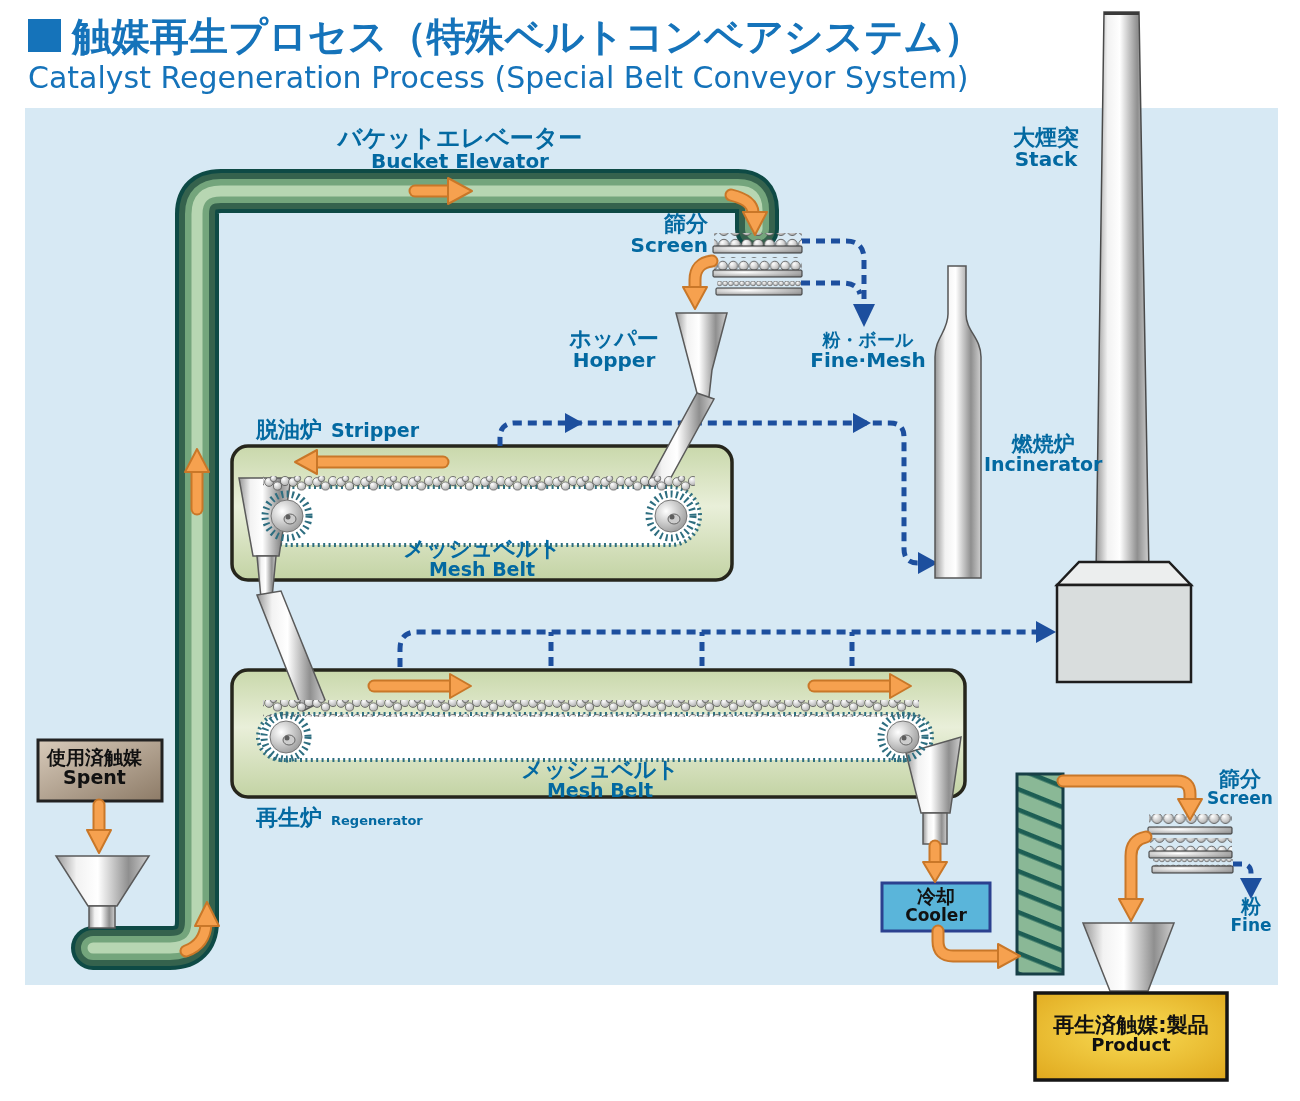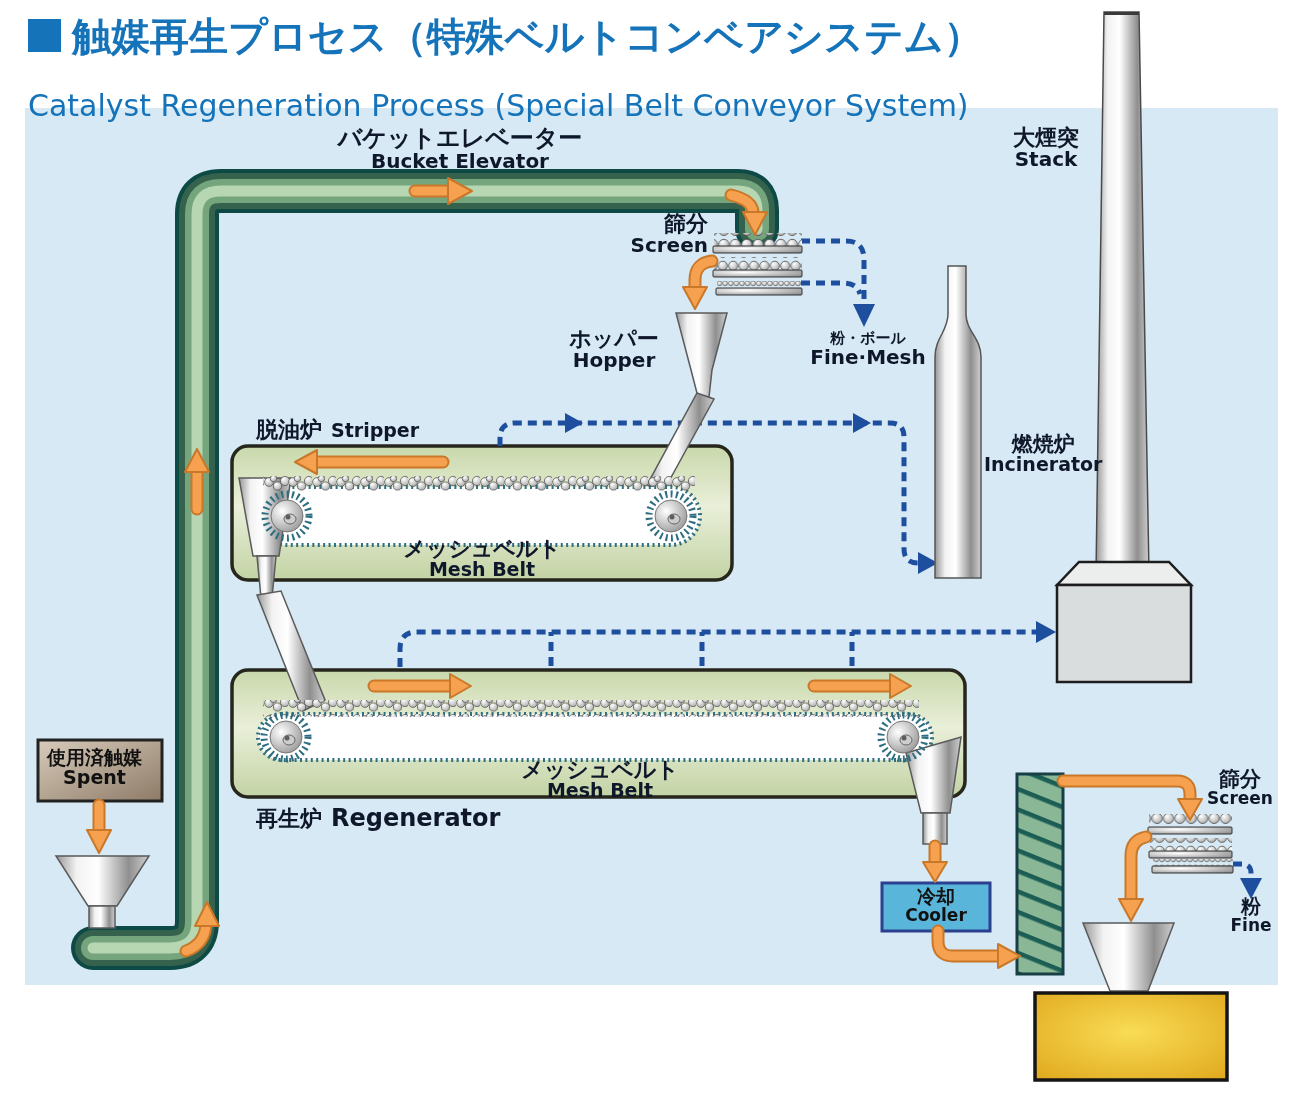--- a/index.html
+++ b/index.html
@@ -13,7 +13,7 @@
   #title{position:absolute;left:28px;top:10px;color:#1573ba;}
   #title .sq{position:absolute;left:0;top:9px;width:33px;height:33px;background:#1573ba;}
   #title .jp{position:absolute;left:44px;top:0;font-size:39px;font-weight:700;white-space:nowrap;}
-  #title .en{position:absolute;left:0px;top:50px;font-size:30px;font-weight:500;white-space:nowrap;margin-top:28px;}
+  #title .en{position:absolute;left:0px;top:50px;font-size:30px;font-weight:500;white-space:nowrap;}
   .row{display:flex;align-items:baseline;gap:9px;justify-content:flex-end;}
 </style>
 </head>

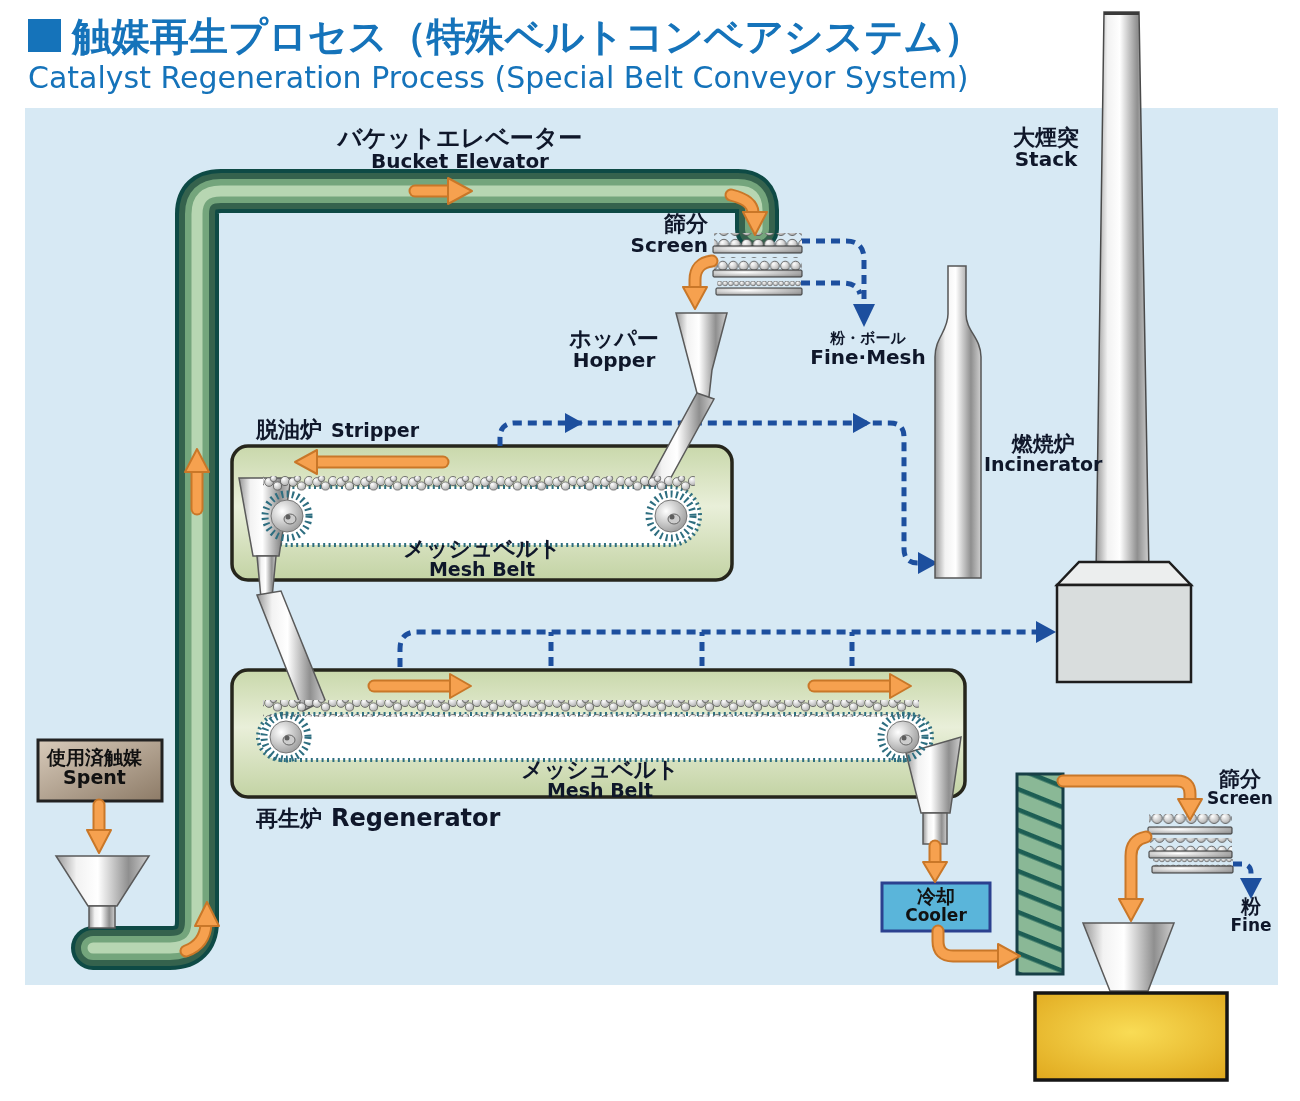--- a/index.html
+++ b/index.html
@@ -7,7 +7,7 @@
          font-family:"DejaVu Sans","Liberation Sans",sans-serif;}
   #bg{position:absolute;left:25px;top:108px;width:1253px;height:877px;background:#d7e9f4;}
   svg{position:absolute;left:0;top:0;}
-  .lbl{position:absolute;color:#0f172a;line-height:1.05;text-align:center;white-space:nowrap;}
+  .lbl{position:absolute;color:#0369a1;line-height:1.05;text-align:center;white-space:nowrap;}
   .lbl .jp{font-weight:600;}
   .lbl .en{font-weight:700;}
   #title{position:absolute;left:28px;top:10px;color:#1573ba;}

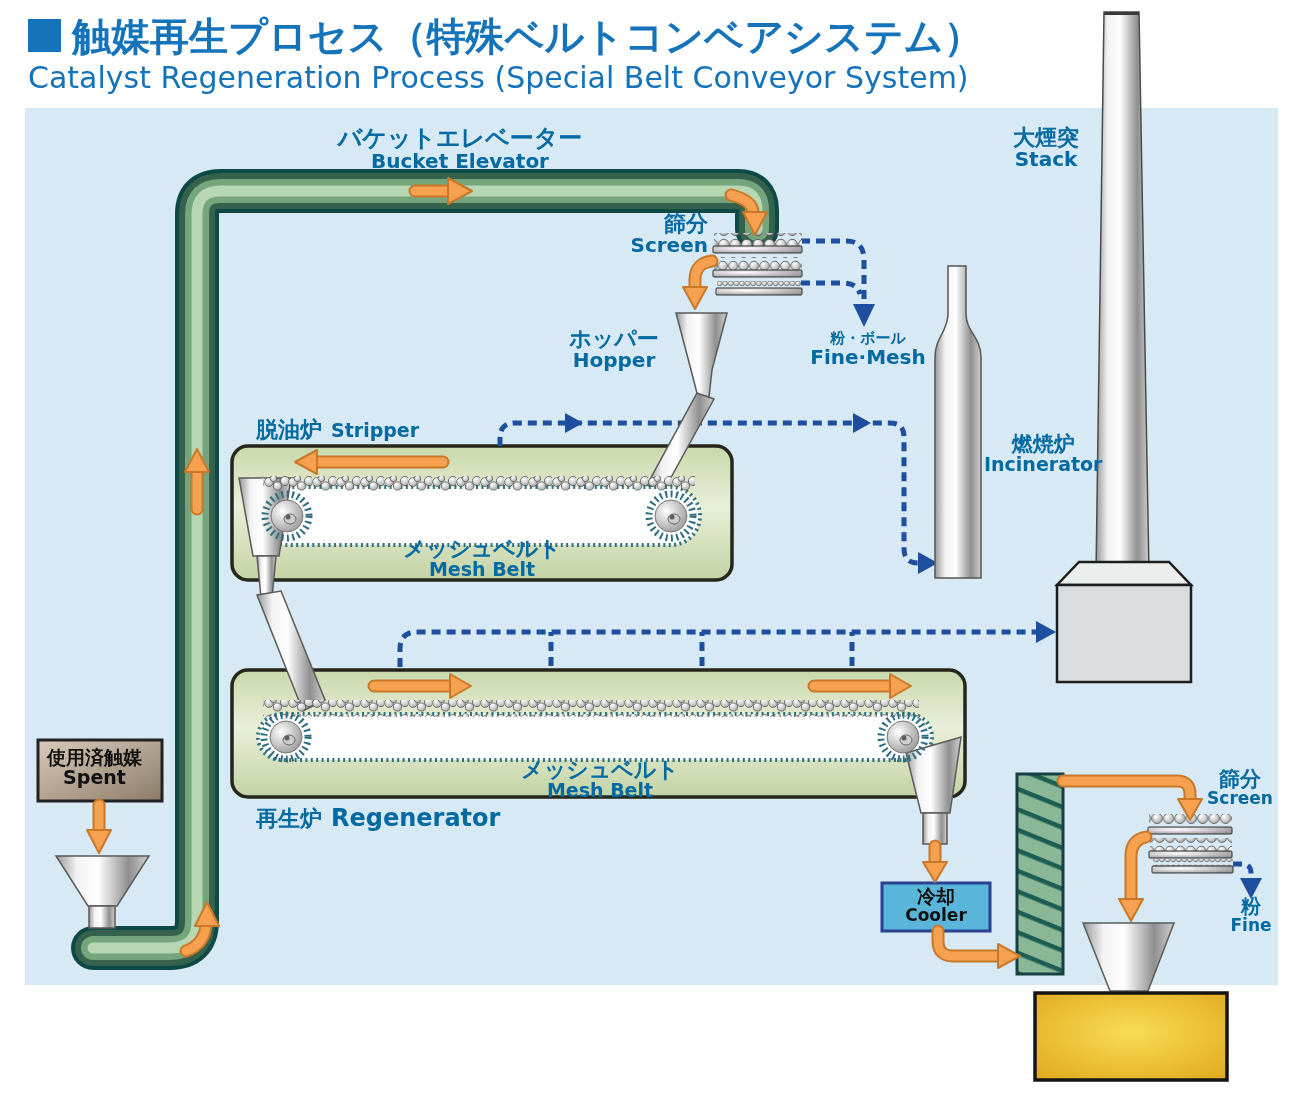--- a/index.html
+++ b/index.html
@@ -242,7 +242,7 @@
     <div class="en" style="font-size:20px">Hopper</div>
   </div>
   <div class="lbl" style="left:798px;top:331px;width:140px;">
-    <div class="jp" style="font-size:15px">粉・ボール</div>
+    <div class="jp" style="font-size:18px">粉・ボール</div>
     <div class="en" style="font-size:20px">Fine·Mesh</div>
   </div>
   <div class="lbl" style="left:996px;top:126px;width:100px;">

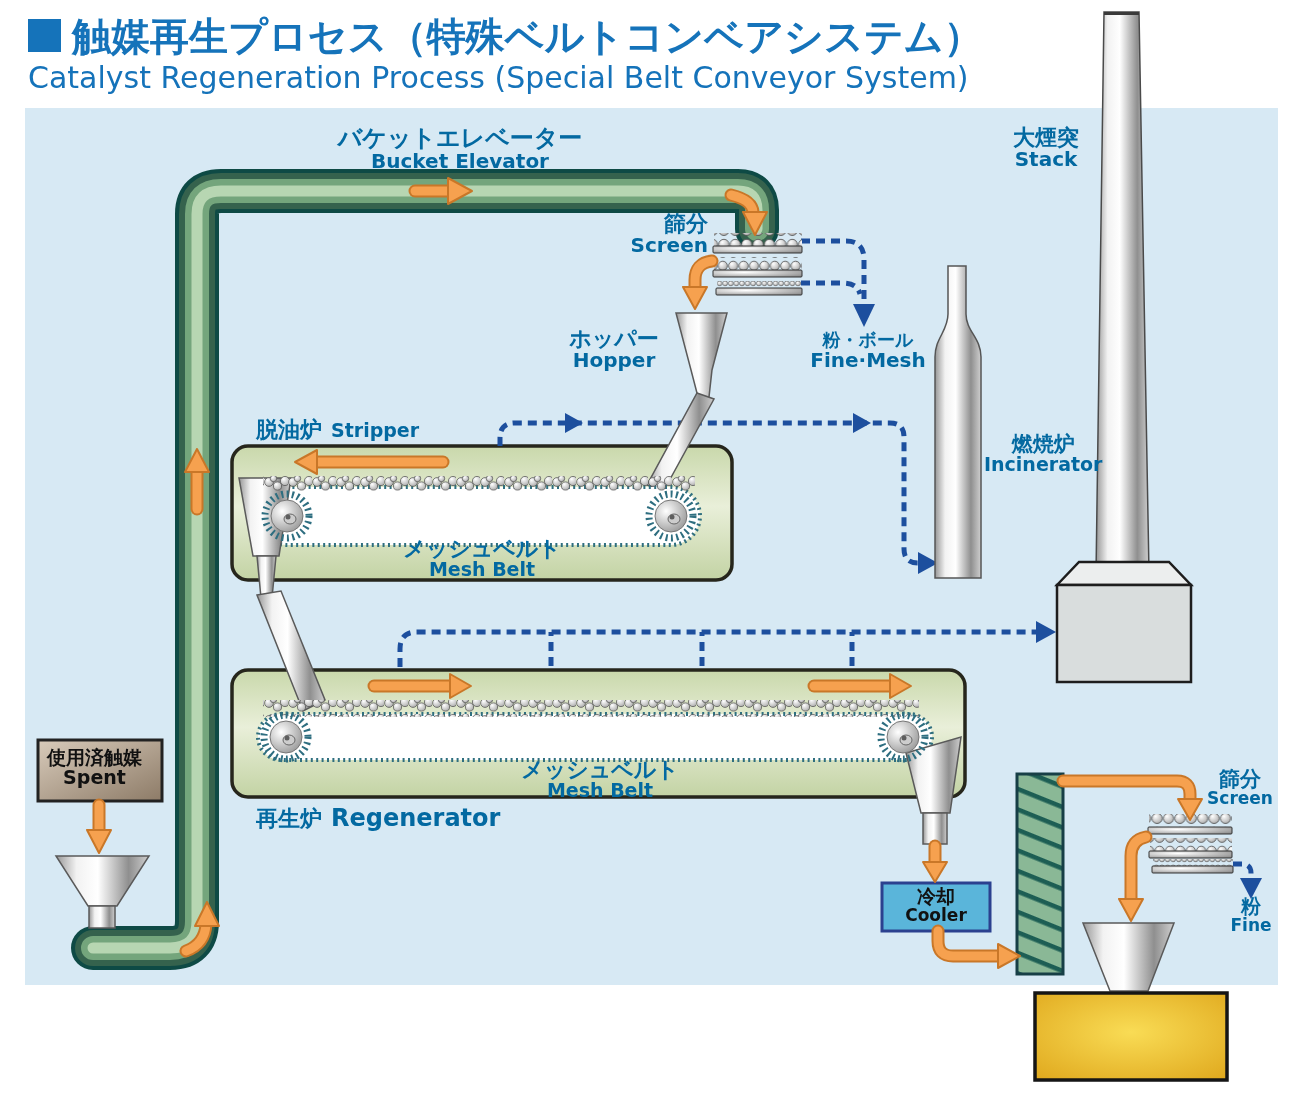--- a/index.html
+++ b/index.html
@@ -263,7 +263,7 @@
   </div>
   <div class="lbl row" style="left:256px;top:806px;">
     <span class="jp" style="font-size:22px">再生炉</span>
-    <span class="en" style="font-size:24px">Regenerator</span>
+    <span class="en" style="font-size:13px">Regenerator</span>
   </div>
   <div class="lbl" style="left:500px;top:758px;width:200px;">
     <div class="jp" style="font-size:22px">メッシュベルト</div>

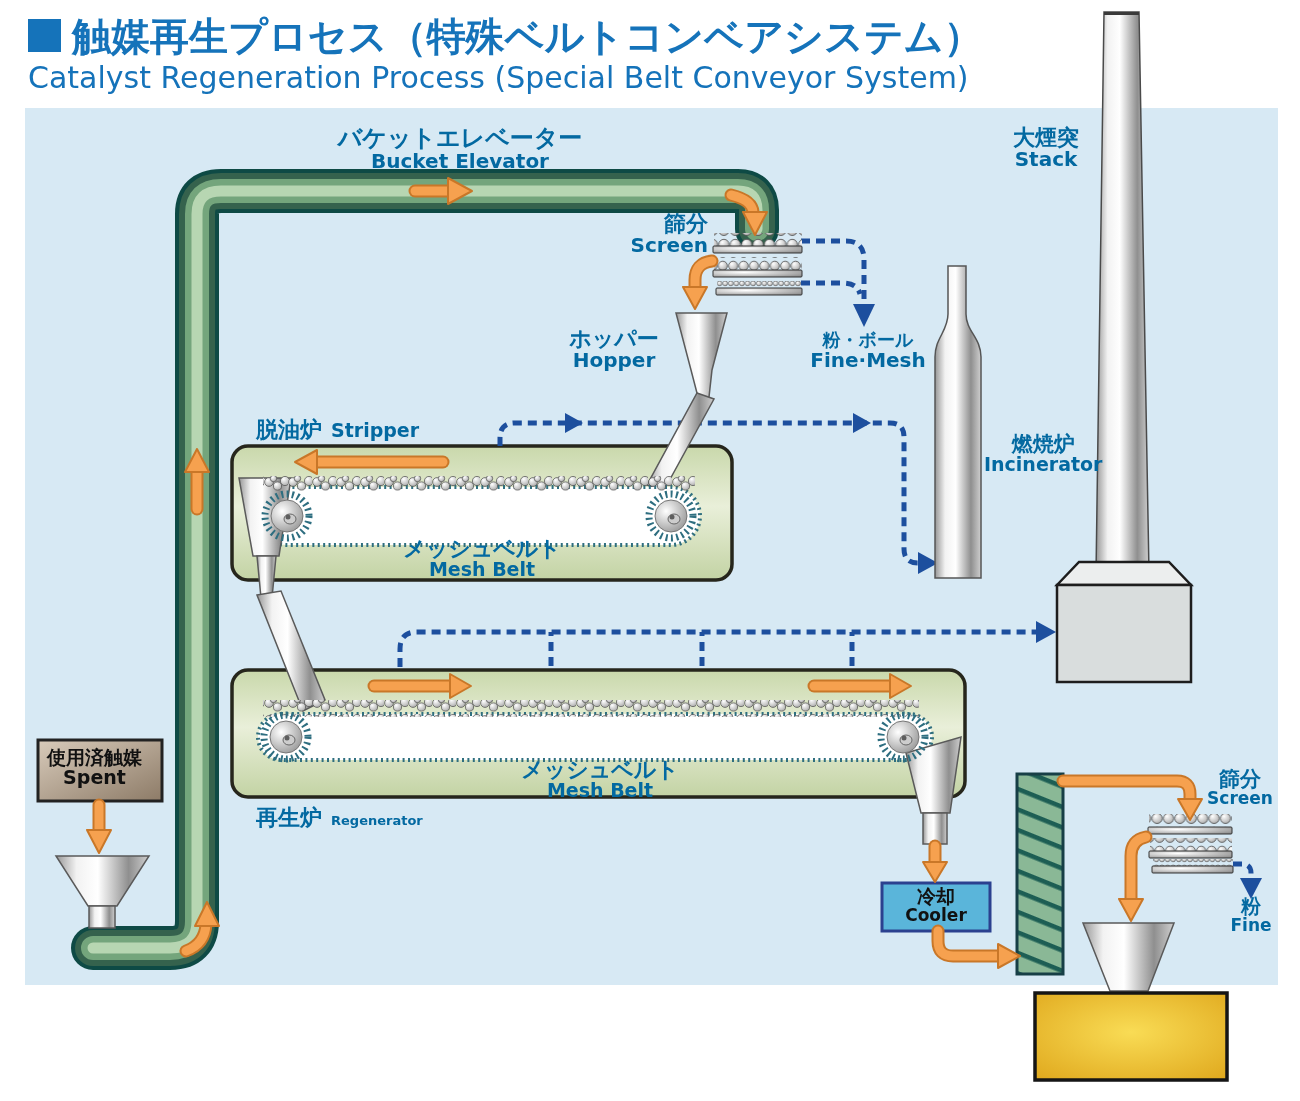--- a/index.html
+++ b/index.html
@@ -285,6 +285,10 @@
     <div class="jp" style="font-size:20px">粉</div>
     <div class="en" style="font-size:17px">Fine</div>
   </div>
+  <div class="lbl" style="left:1035px;top:1014px;width:192px;color:#111;">
+    <div class="jp" style="font-size:21px">再生済触媒:製品</div>
+    <div class="en" style="font-size:18px">Product</div>
+  </div>
 </div>
 
 </body></html>

